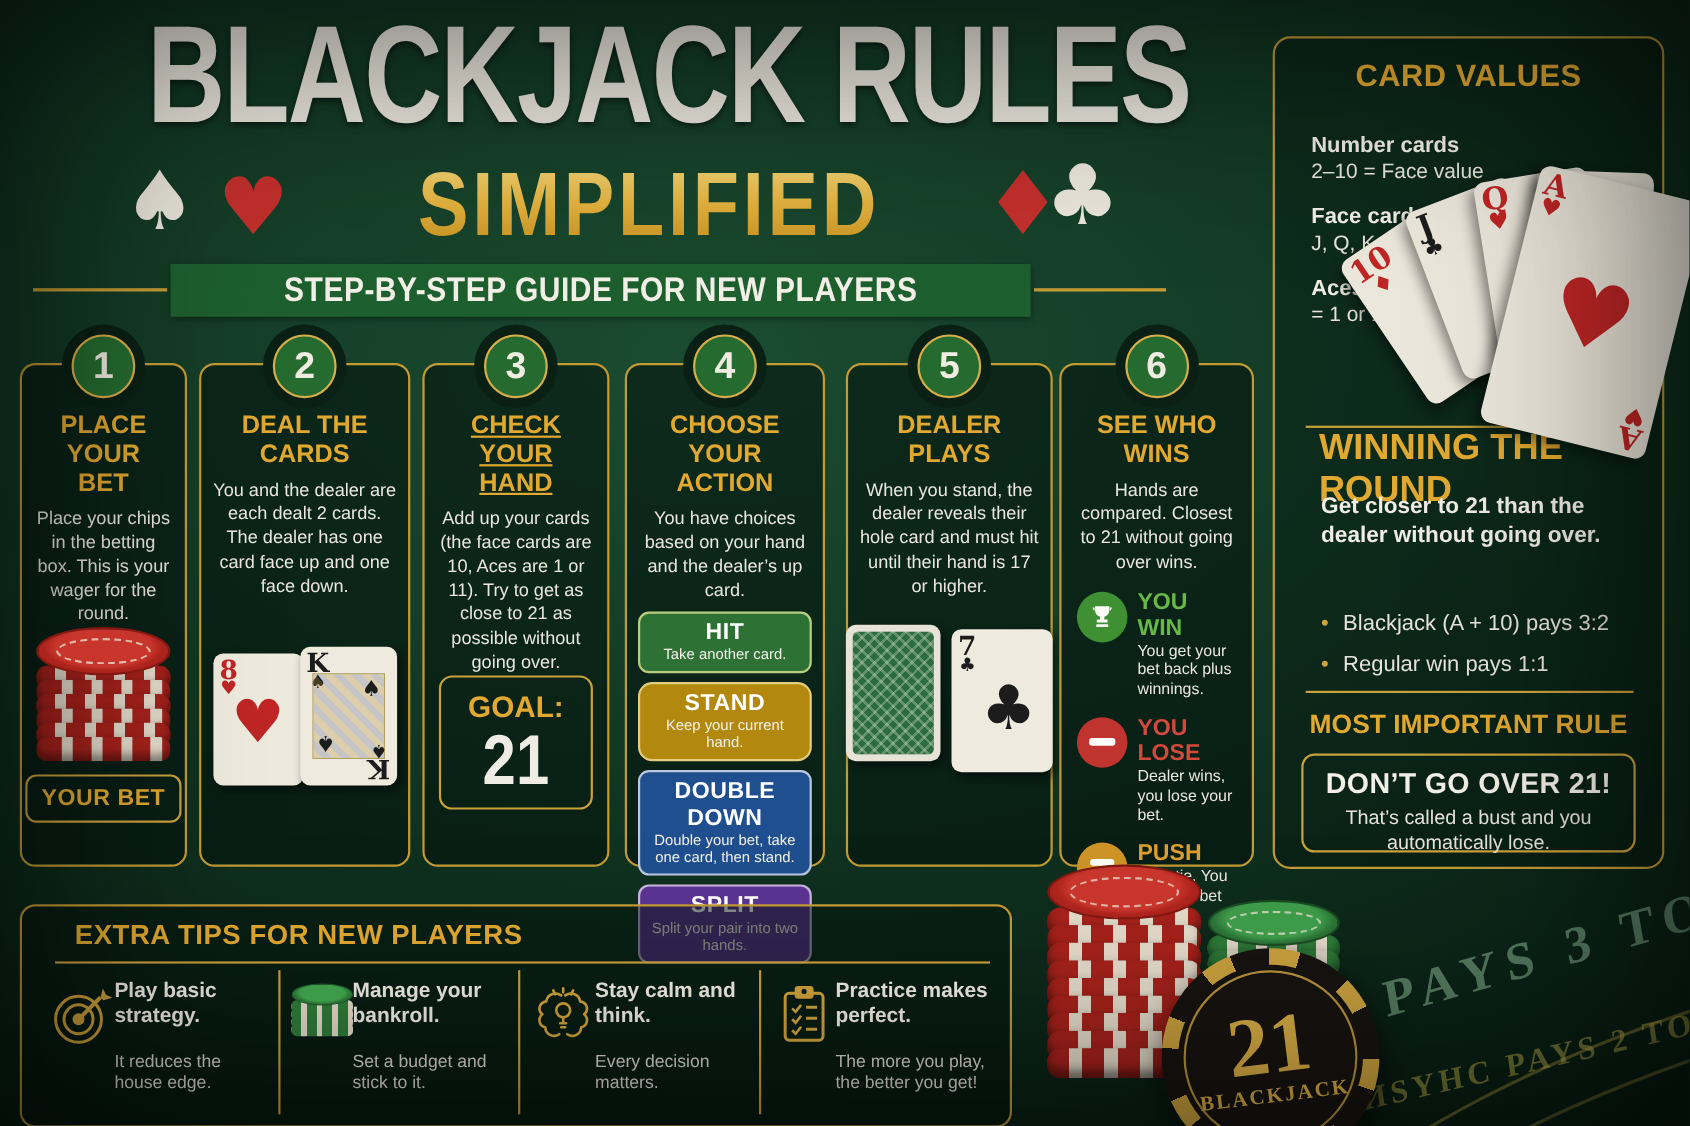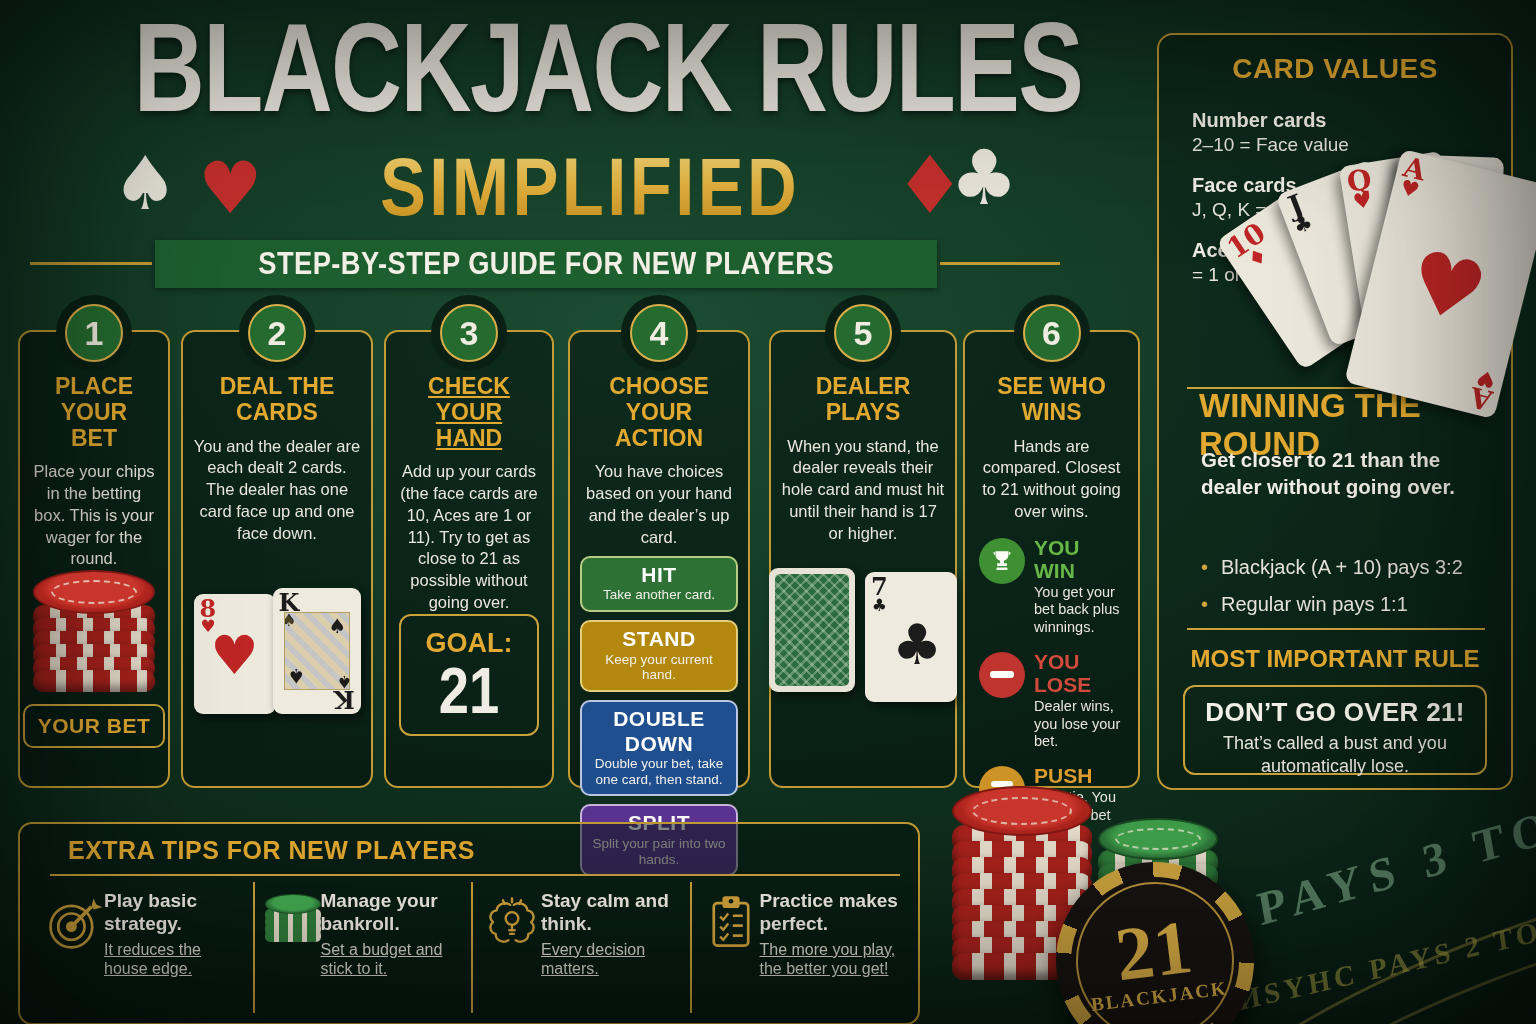--- a/index.html
+++ b/index.html
@@ -116,7 +116,7 @@
   .sp-title{position:absolute;top:18px;left:0;width:100%;text-align:center;color:#e2a930;
     font-weight:700;font-size:28px;letter-spacing:.5px;}
   .cv-block{position:absolute;top:62px;left:33px;}
-  .cv-row{margin-top:11px;}
+  .cv-row{margin-top:23px;}
   .cv-label{color:#f0ede4;font-weight:700;font-size:20px;line-height:1.25;}
   .cv-val{color:#e6e3da;font-size:19px;line-height:1.25;}
   .sp-divider{position:absolute;left:28px;right:26px;height:2px;background:#caa23c;}

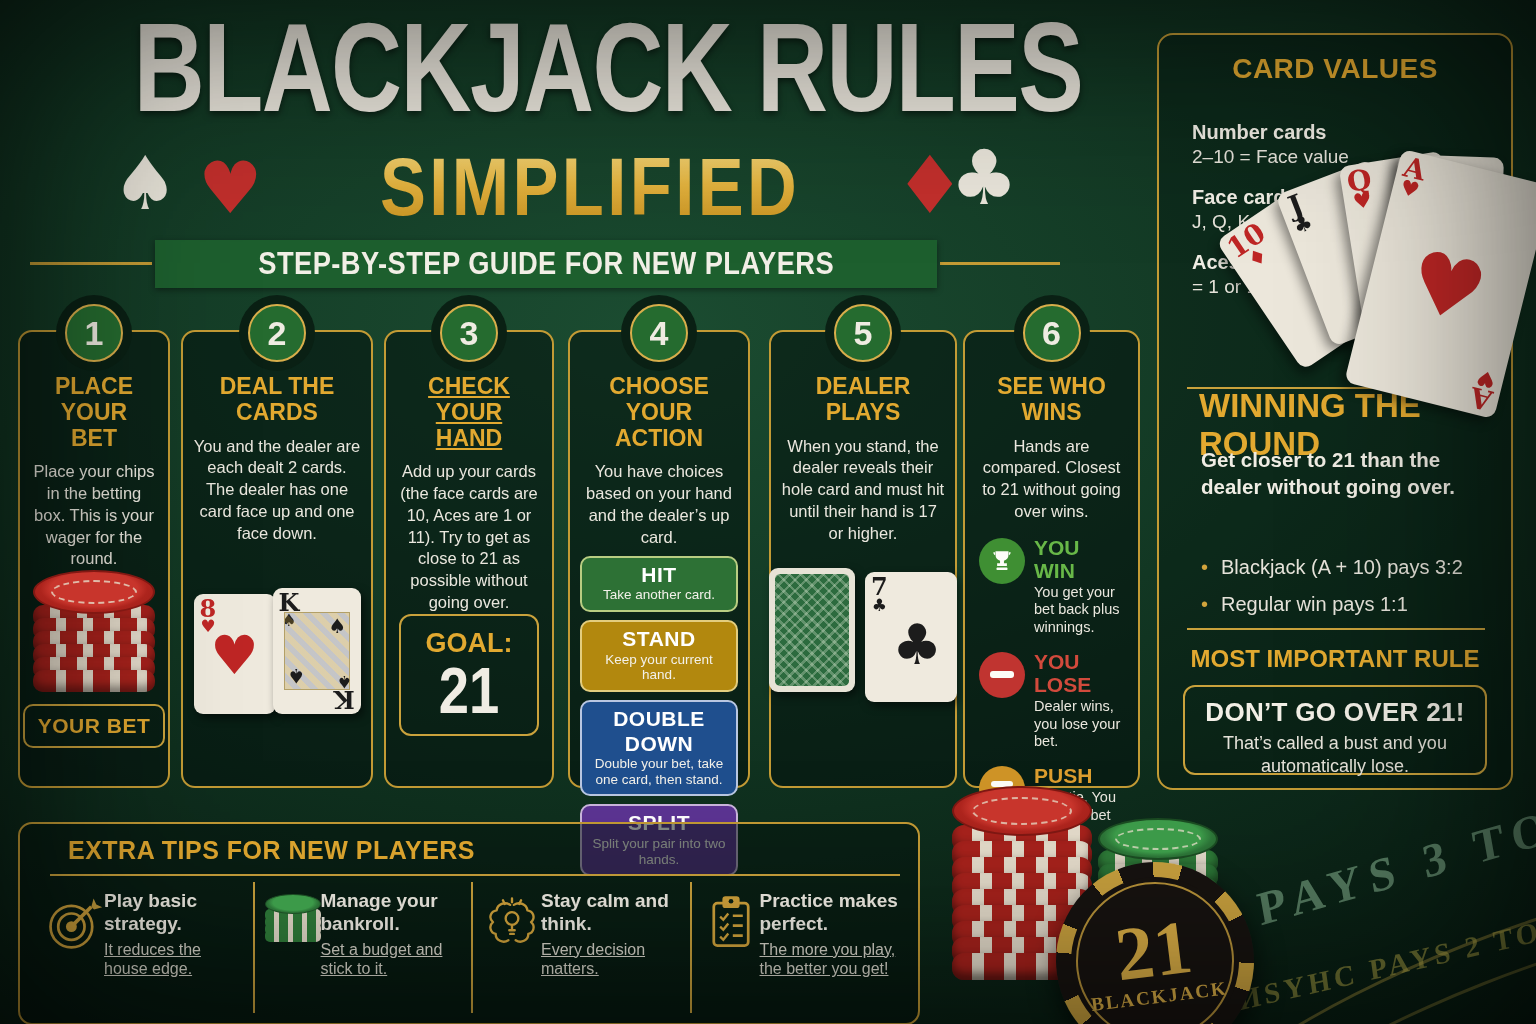--- a/index.html
+++ b/index.html
@@ -85,7 +85,7 @@
   .action-title{color:#fff;font-weight:700;font-size:21px;letter-spacing:.5px;line-height:1.15;}
   .action-desc{color:#f3f1ea;font-size:13.5px;line-height:1.18;}
   .hit{background:#2d7135;border-color:#b9cd82;}
-  .stand{background:#b2880e;border-color:#e3cd7e;}
+  .stand{background:#b2880e;border-color:#e3cd7e;border-radius:13px;}
   .double{background:#1f4f8e;border-color:#b9c7e2;}
   .split{background:#5c3493;border-color:#cbb6dd;}
 

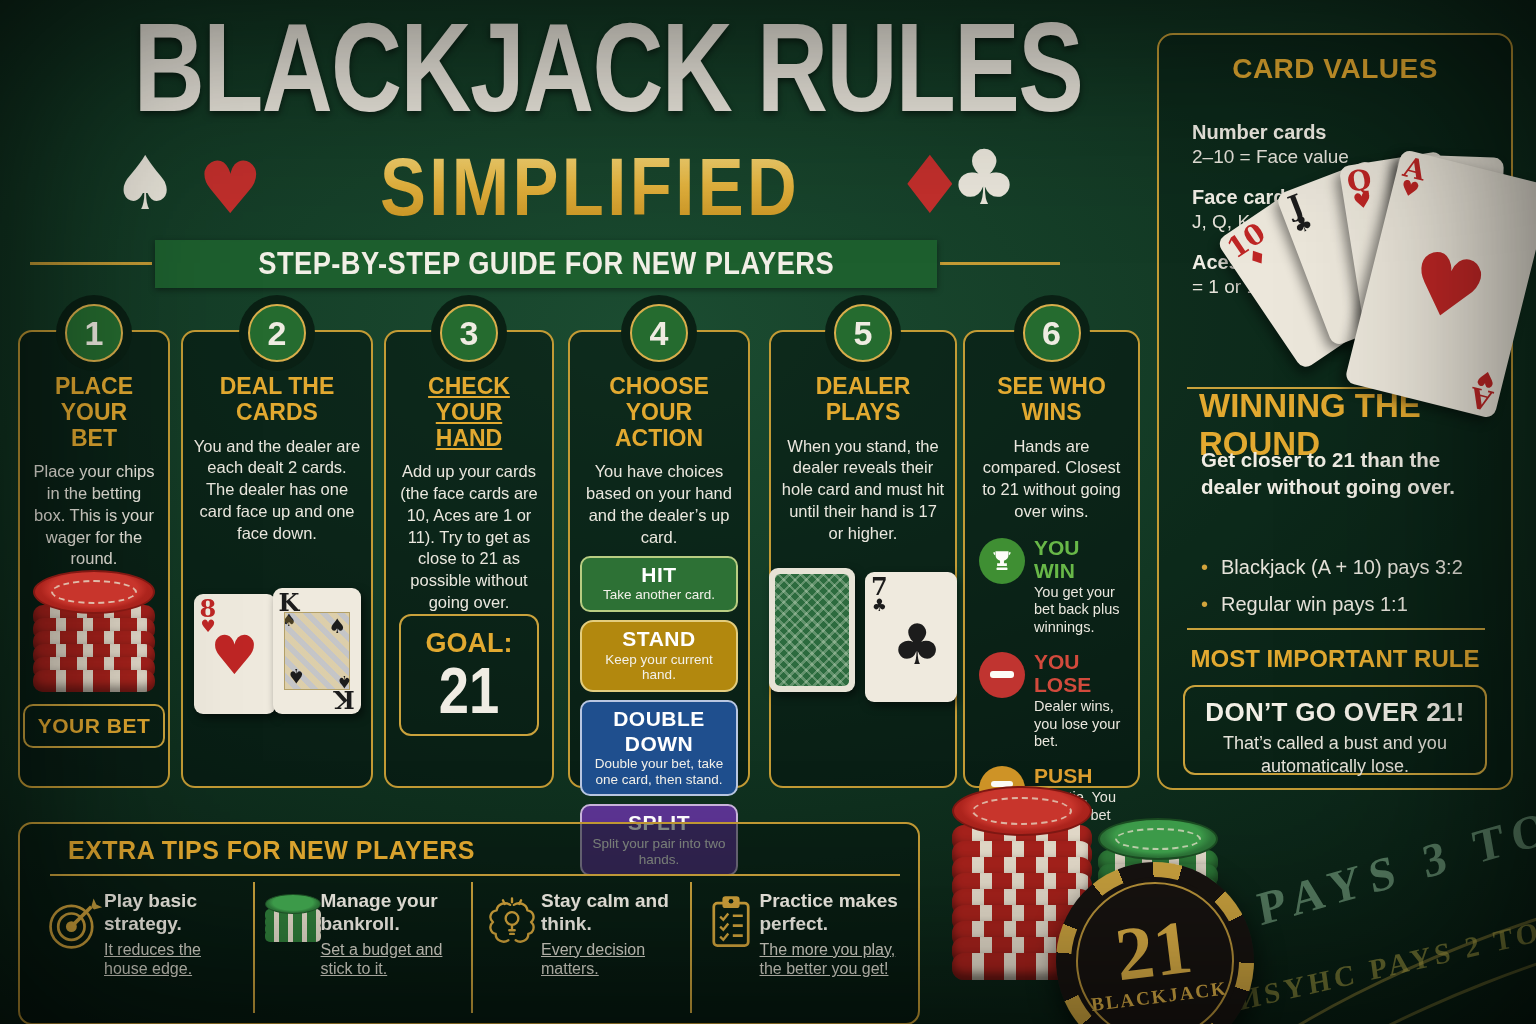--- a/index.html
+++ b/index.html
@@ -156,7 +156,7 @@
   .tip+.tip{border-left:2px solid #caa23c;}
   .tip-icon{width:58px;height:58px;flex:none;margin-top:4px;}
   .t-bold{color:#f2efe6;font-weight:700;font-size:19px;line-height:1.2;}
-  .t-body{color:#d9d7cc;font-size:16px;line-height:1.22;margin-top:4px;text-decoration:underline;}
+  .t-body{color:#d9d7cc;font-size:16px;line-height:1.22;margin-top:20px;}
   .mini-chips{width:56px;}
   .mc-top{width:56px;height:20px;border-radius:50%;background:radial-gradient(ellipse at 50% 42%, #3c9a49 0 52%, #2c7437 66%, #225c2b 100%);border:1px solid #1d4f25;box-sizing:border-box;position:relative;z-index:4;}
   .mc-row{height:12px;margin-top:-5px;border-radius:5px;

